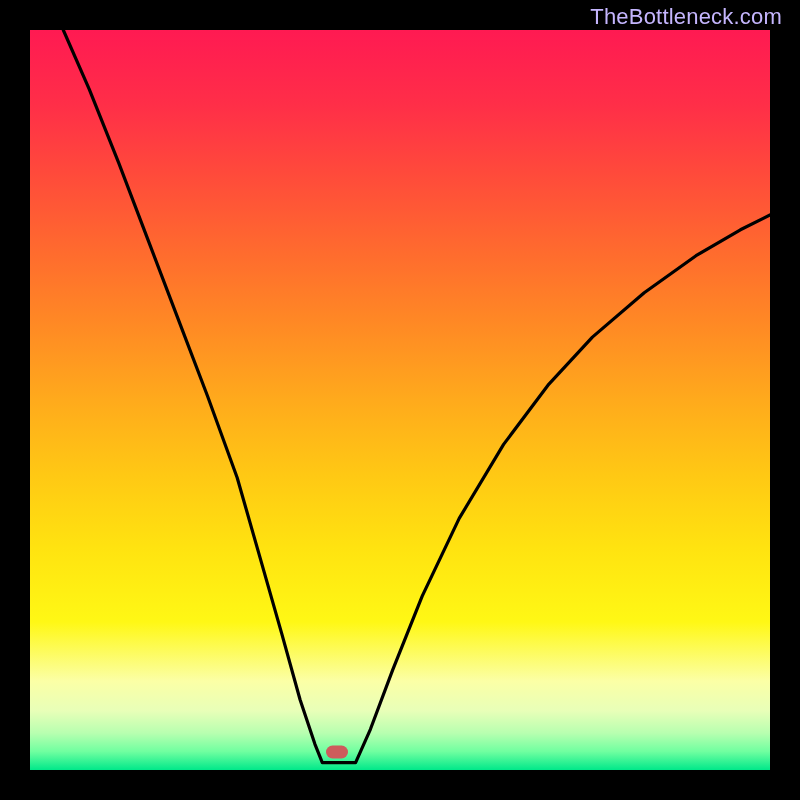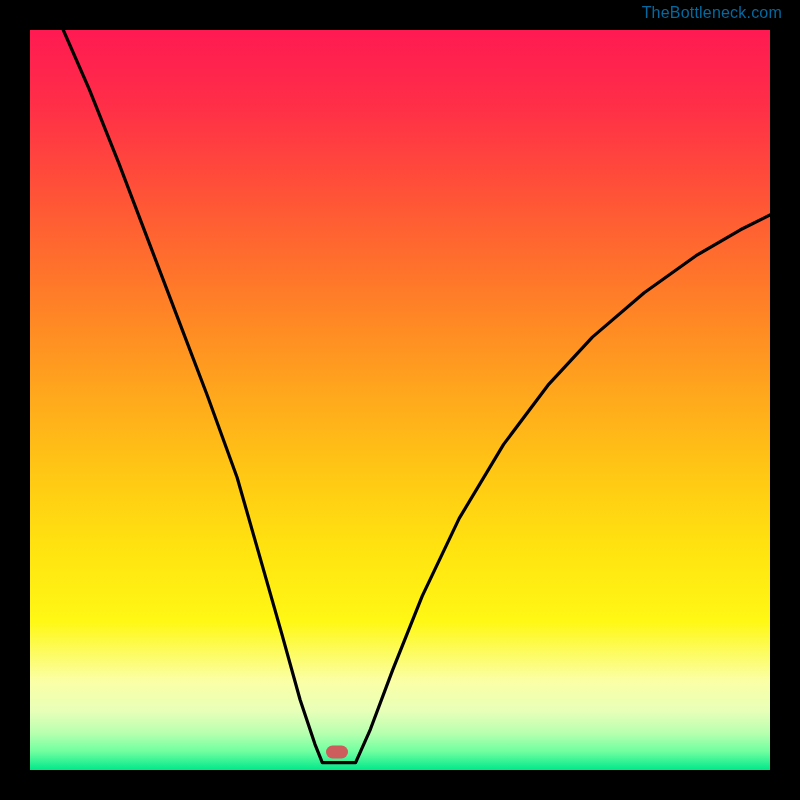--- a/index.html
+++ b/index.html
@@ -53,9 +53,9 @@
     top: 4px;
     right: 18px;
     font-family: Arial, Helvetica, sans-serif;
-    font-size: 16px;
+    font-size: 22px;
     font-weight: 500;
-    color: #0369a1;
+    color: #c4b5fd;
     letter-spacing: 0.2px;
   }
 </style>

